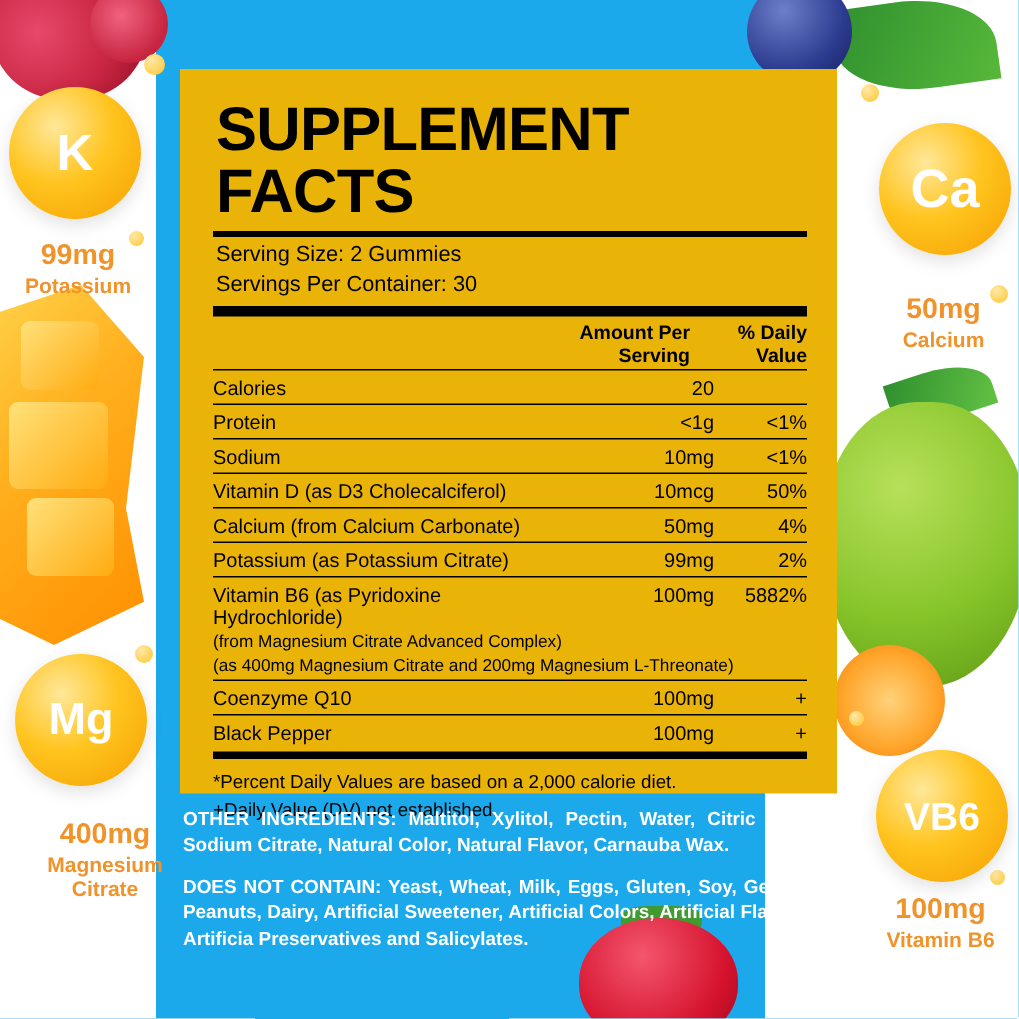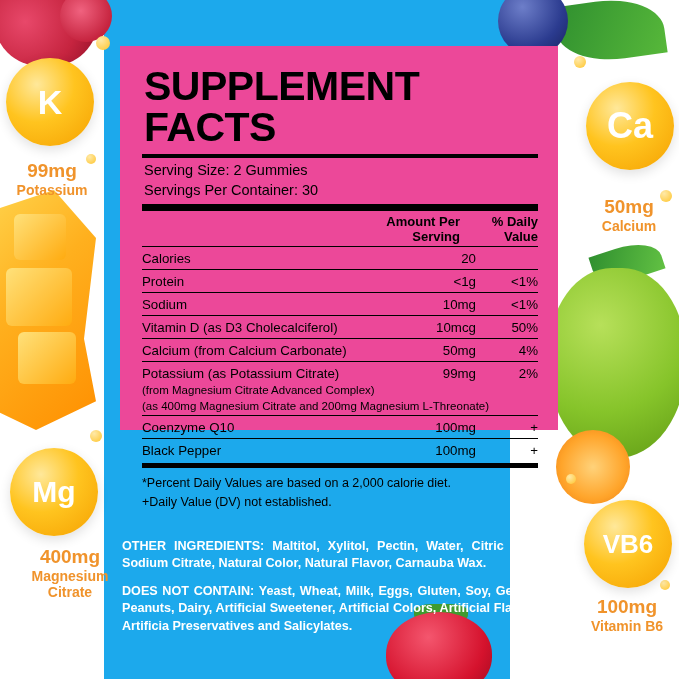--- a/index.html
+++ b/index.html
@@ -119,8 +119,8 @@
 
   
   .panel{
-    position:absolute;left:120px;top:46px;width:438px;height:384px;
-    background:#ec4899;
+    position:absolute;left:120px;top:46px;width:438px;height:483px;
+    background:#eab308;
     box-sizing:border-box;
     padding:14px 20px 8px 22px;
   }

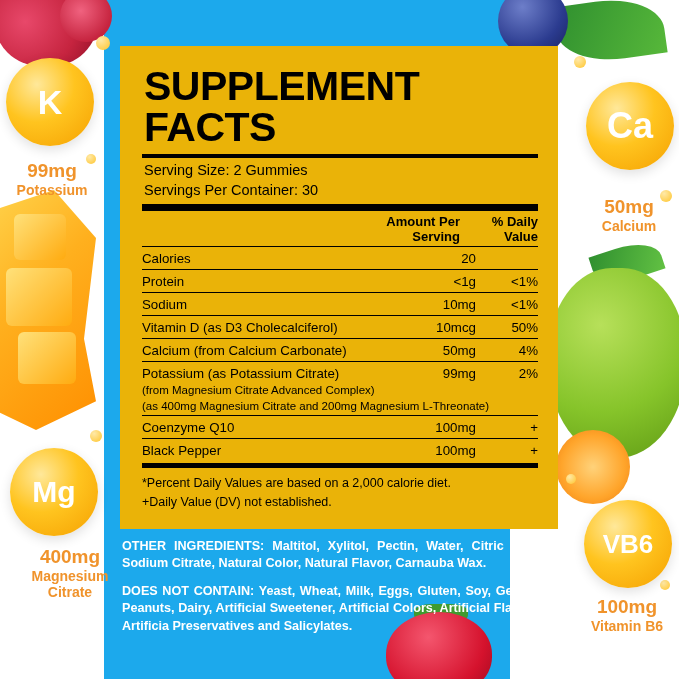--- a/index.html
+++ b/index.html
@@ -273,6 +273,11 @@
         <td class="amt">99mg</td>
         <td class="pct">2%</td>
       </tr>
+      <tr>
+        <td class="nm">Vitamin B6 (as Pyridoxine Hydrochloride)</td>
+        <td class="amt">100mg</td>
+        <td class="pct">5882%</td>
+      </tr>
       <tr class="noline">
         <td class="nm sub" colspan="3">(from Magnesium Citrate Advanced Complex)</td>
       </tr>

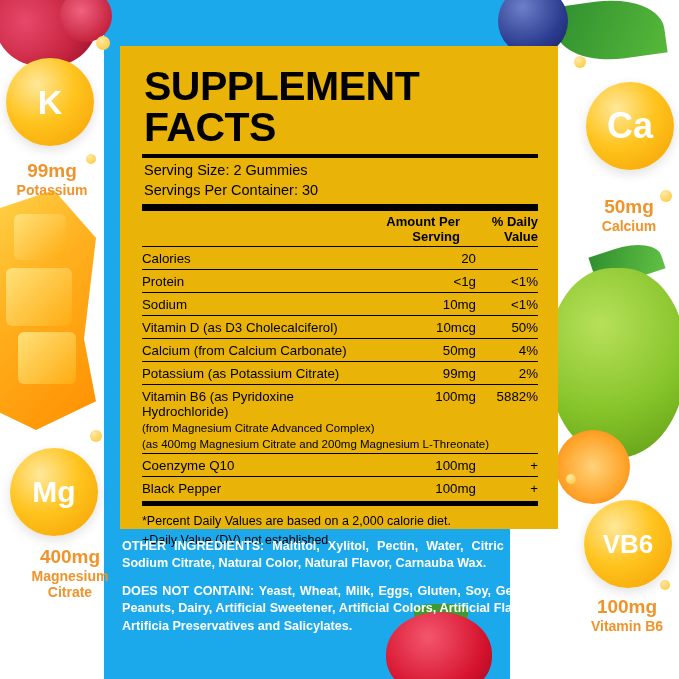--- a/index.html
+++ b/index.html
@@ -43,7 +43,7 @@
     font-size:34px;color:#fff;
   }
   .bub-mg{
-    left:10px;top:448px;width:88px;height:88px;
+    left:10px;top:436px;width:88px;height:88px;
     background:radial-gradient(circle at 35% 30%,#ffe89a 0%,#ffc41f 45%,#f5a000 100%);
     font-size:30px;
   }

